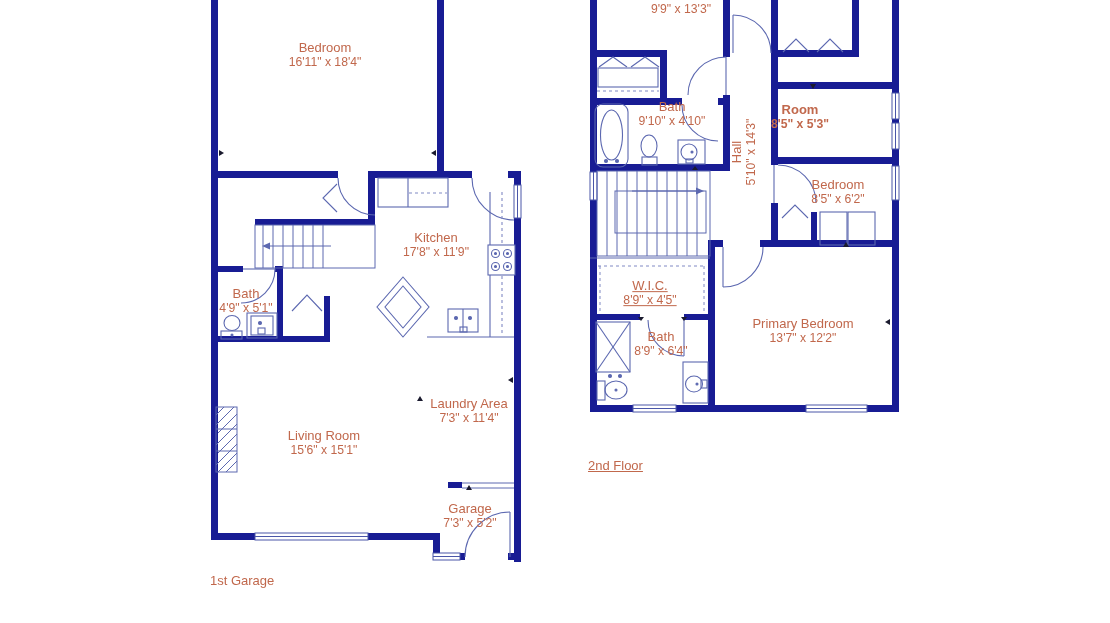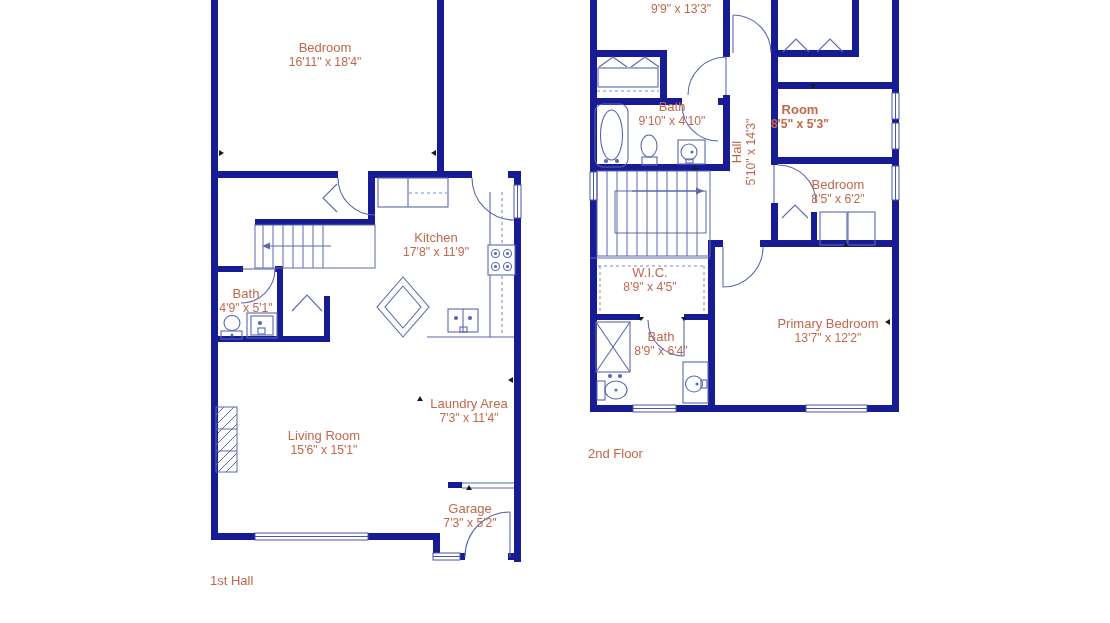--- a/index.html
+++ b/index.html
@@ -398,7 +398,7 @@
     <div class="room-name">Bedroom</div>
     <div class="room-dims">8'5" x 6'2"</div>
   </div>
-  <div class="room-label" style="left:650px;top:280px;">
+  <div class="room-label" style="left:650px;top:293px;text-decoration:underline;">
     <div class="room-name">W.I.C.</div>
     <div class="room-dims">8'9" x 4'5"</div>
   </div>

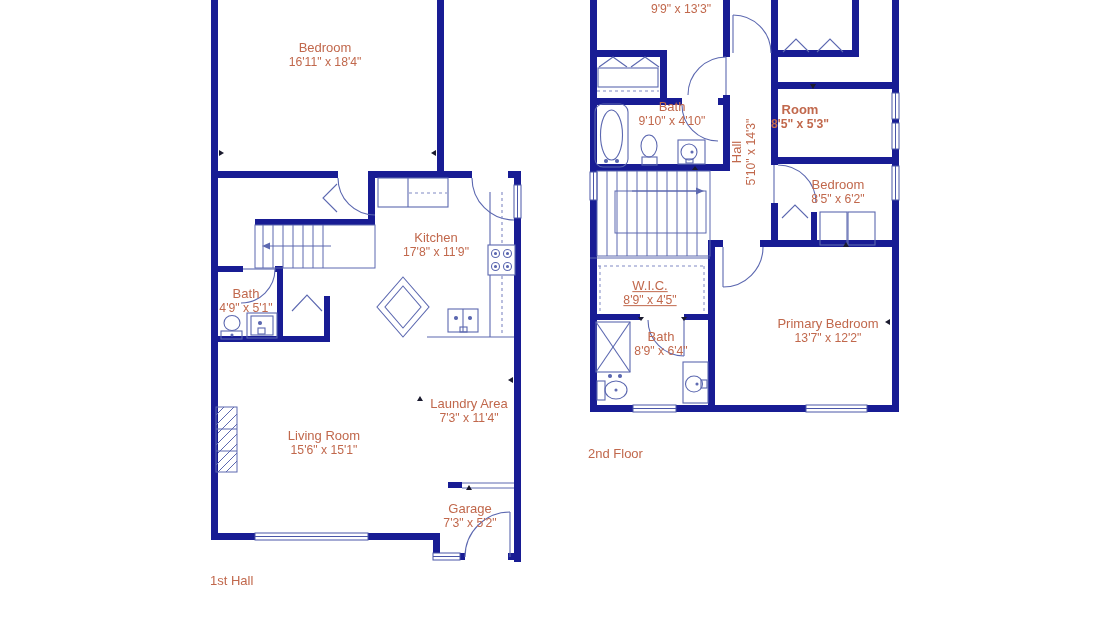--- a/index.html
+++ b/index.html
@@ -406,7 +406,7 @@
     <div class="room-name">Bath</div>
     <div class="room-dims">8'9" x 6'4"</div>
   </div>
-  <div class="room-label" style="left:828px;top:331px;">
+  <div class="room-label" style="left:803px;top:331px;">
     <div class="room-name">Primary Bedroom</div>
     <div class="room-dims">13'7" x 12'2"</div>
   </div>

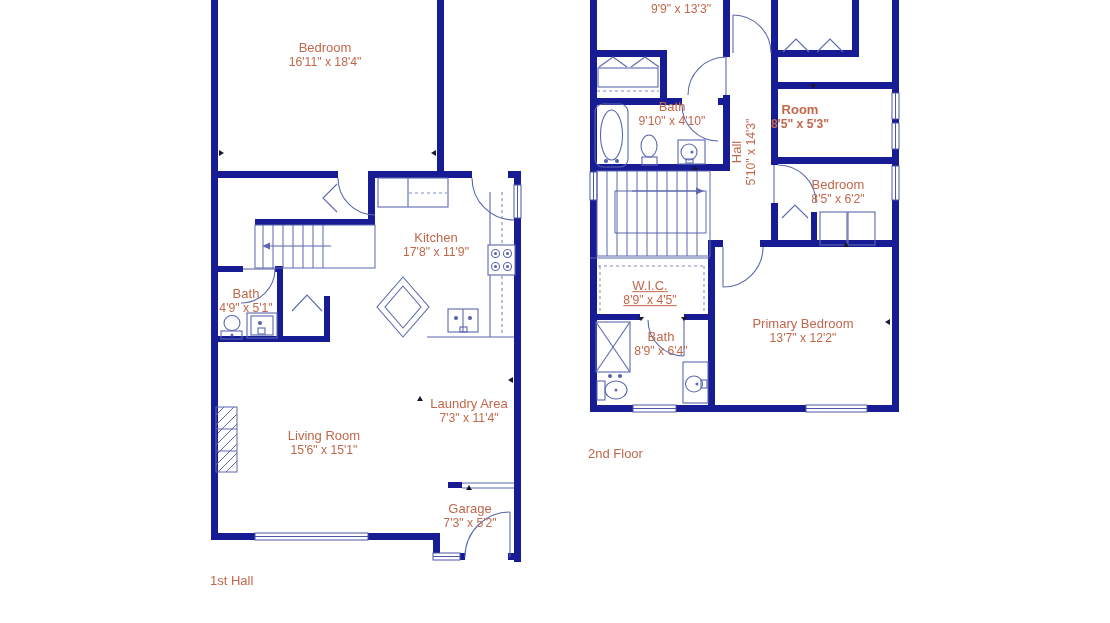--- a/index.html
+++ b/index.html
@@ -410,7 +410,7 @@
     <div class="room-name">Primary Bedroom</div>
     <div class="room-dims">13'7" x 12'2"</div>
   </div>
-  <div class="floor-label" style="left:588px;top:446px;">2nd Floor</div>
+  <div class="floor-label" style="left:588px;top:458px;text-decoration:underline;">2nd Floor</div>
 
 </div>
 

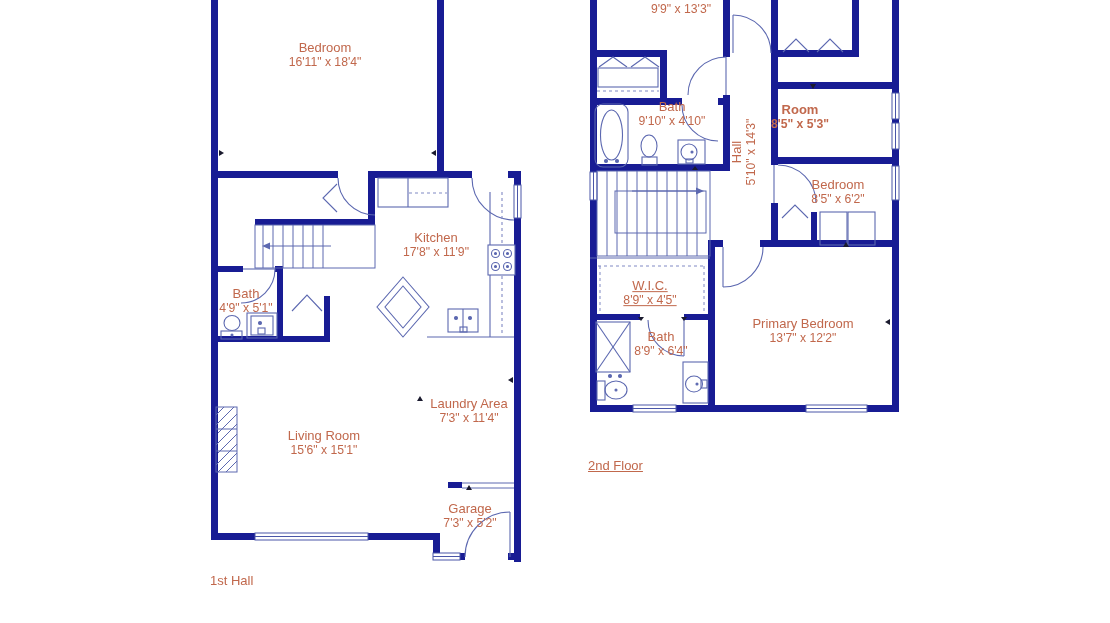--- a/index.html
+++ b/index.html
@@ -377,7 +377,7 @@
     <div class="room-name">Garage</div>
     <div class="room-dims">7'3" x 5'2"</div>
   </div>
-  <div class="floor-label" style="left:210px;top:573px;">1st Hall</div>
+  <div class="floor-label" style="left:210px;top:573px;">1st Garage</div>
 
   <div class="room-label" style="left:681px;top:9px;">
     <div class="room-dims">9'9" x 13'3"</div>

